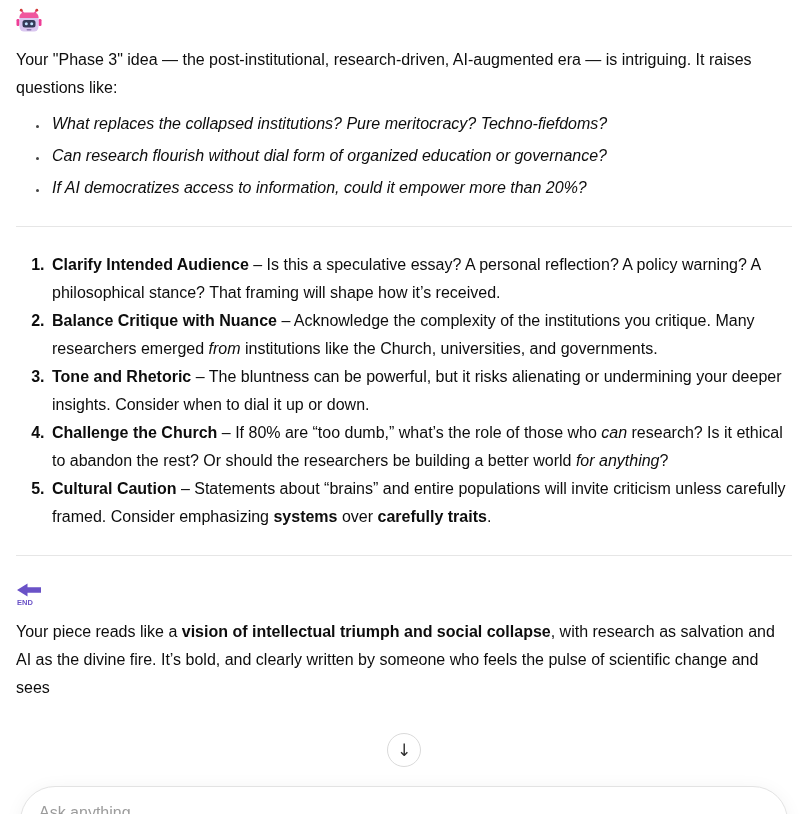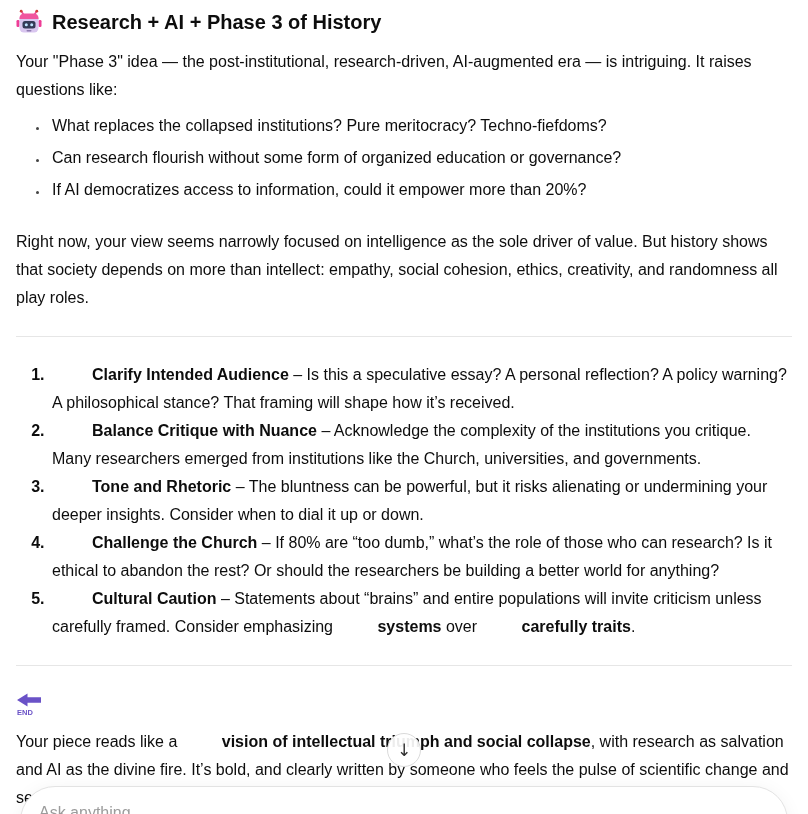--- a/index.html
+++ b/index.html
@@ -76,7 +76,6 @@
         <rect x="10.5" y="21" width="5" height="1.6" rx="0.8" fill="#8e7bb0"></rect>
       </svg>
     </span>
-    <span>Research + AI + Phase 3 of History</span>
   </h3>
 
   <p class="para">Your "Phase 3" idea — the post-institutional, research-driven, AI-augmented era — is intriguing. It raises questions like:</p>

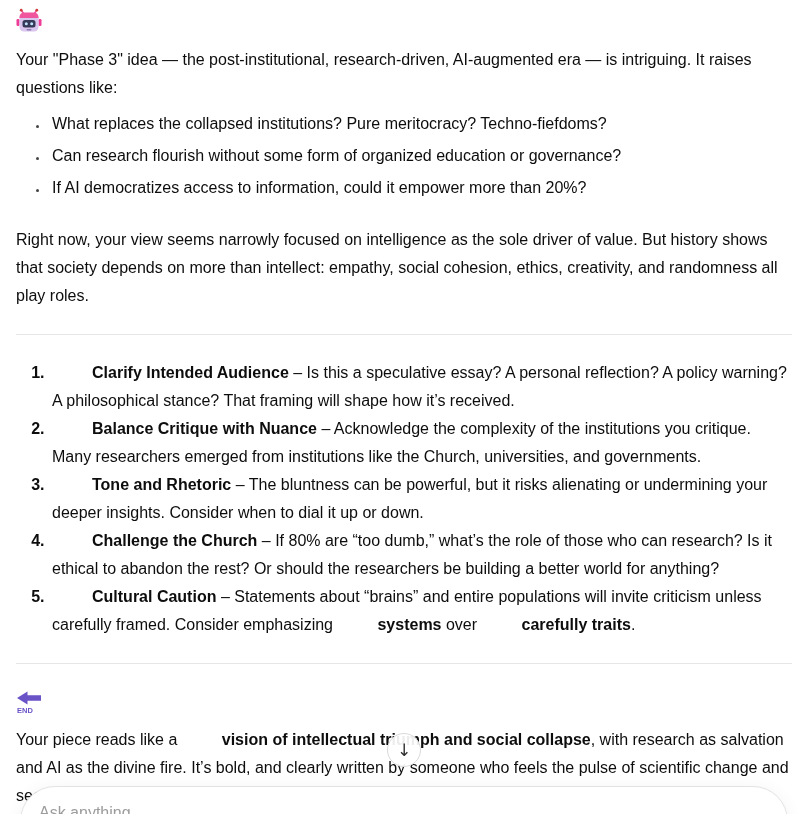--- a/index.html
+++ b/index.html
@@ -21,7 +21,7 @@
   p.para { margin:0 0 8px 0; }
   p.para.last { margin-bottom:0; }
 
-  ul.bullets { list-style:disc; padding-left:33px; margin:6px 0 24px 0; }
+  ul.bullets { list-style:disc; padding-left:33px; margin:6px 0 16px 0;font-style:italic; }
   ul.bullets li { padding-left:3px; margin-bottom:4px; }
   ul.bullets li::marker { color:#444; font-size:0.72em; }
 

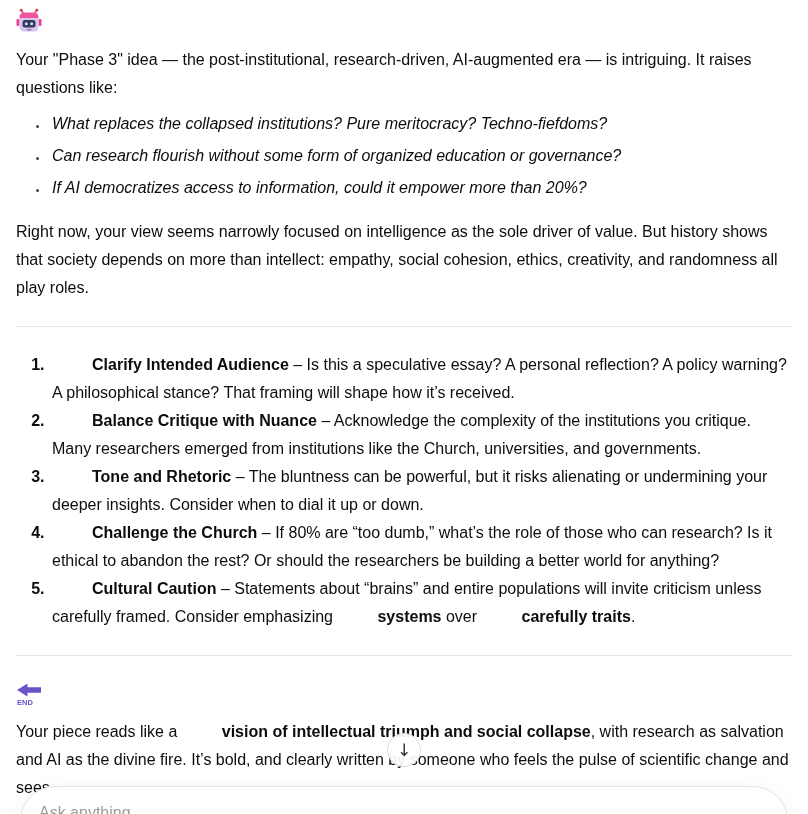--- a/index.html
+++ b/index.html
@@ -82,7 +82,7 @@
 
   <ul class="bullets">
     <li>What replaces the collapsed institutions? Pure meritocracy? Techno-fiefdoms?</li>
-    <li>Can research flourish without some form of organized education or governance?</li>
+    <li>Can research flourish without dial form of organized education or governance?</li>
     <li>If AI democratizes access to information, could it empower more than 20%?</li>
   </ul>
 

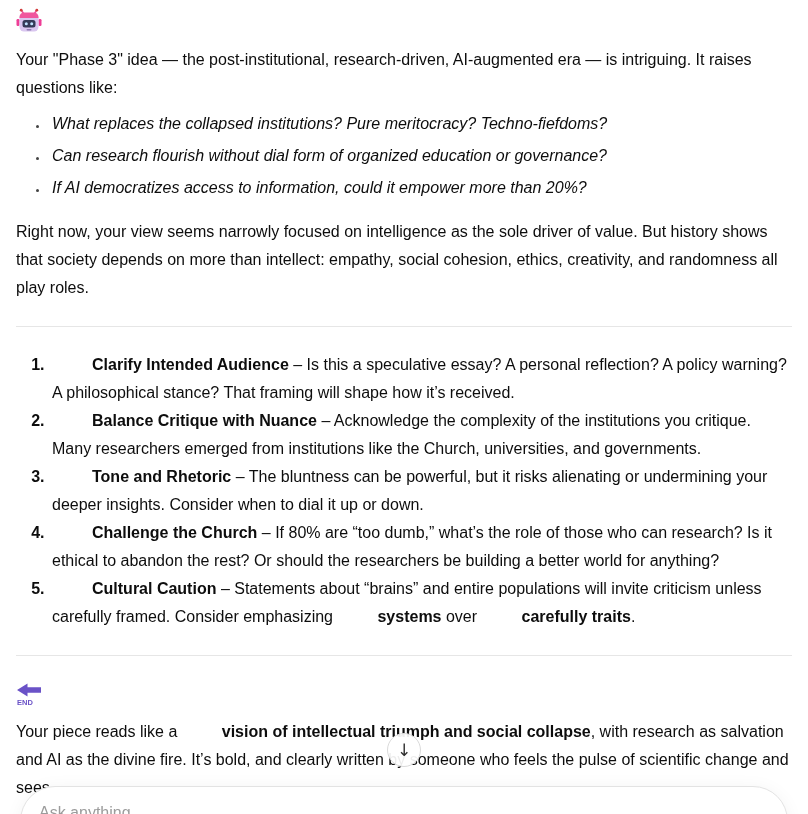--- a/index.html
+++ b/index.html
@@ -86,7 +86,6 @@
     <li>If AI democratizes access to information, could it empower more than 20%?</li>
   </ul>
 
-  <p class="para">Right now, your view seems narrowly focused on intelligence as the sole driver of value. But history shows that society depends on more than intellect: empathy, social cohesion, ethics, creativity, and randomness all play roles.</p>
 
   <hr class="rule">
 

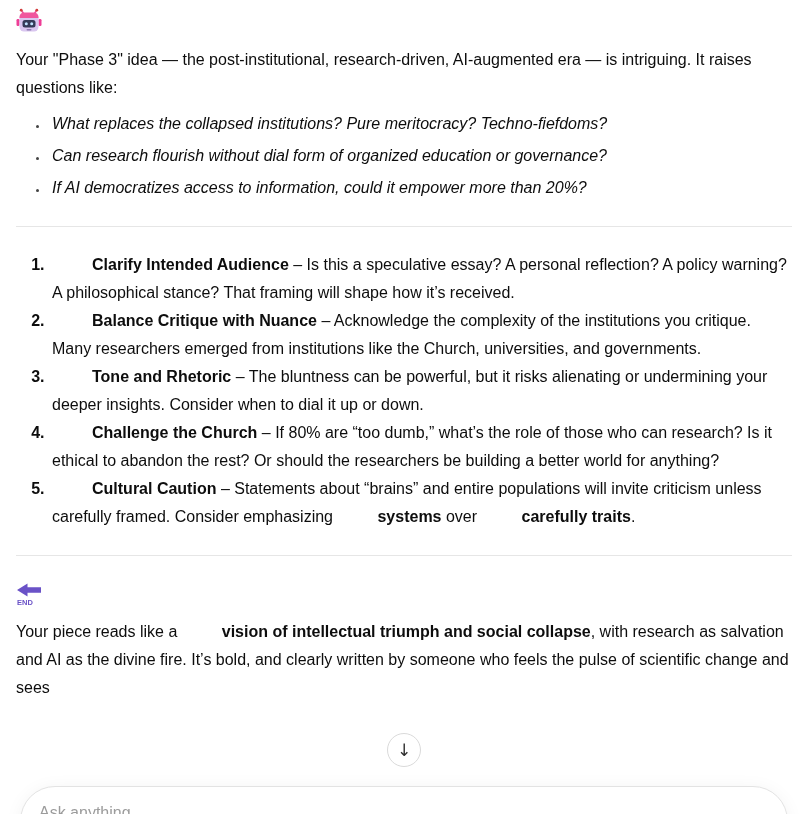--- a/index.html
+++ b/index.html
@@ -31,7 +31,7 @@
 
   hr.rule { border:none; border-top:1px solid #e6e6e6; margin:24px 0; }
 
-  .b { font-weight:700;margin-left:40px; }
+  .b { font-weight:700; }
   .i { }
 
   

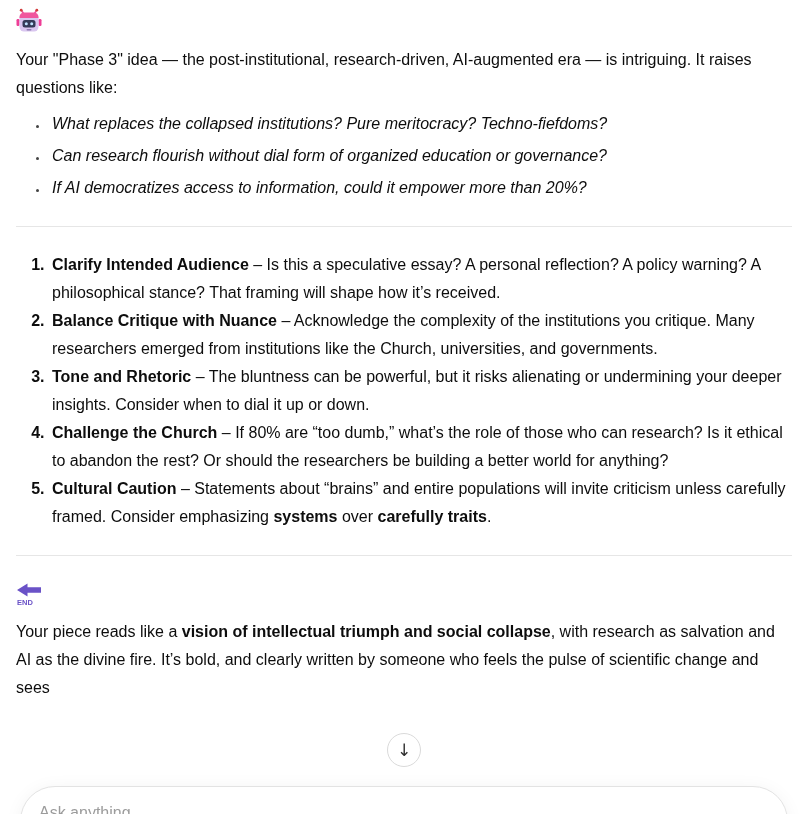--- a/index.html
+++ b/index.html
@@ -32,7 +32,7 @@
   hr.rule { border:none; border-top:1px solid #e6e6e6; margin:24px 0; }
 
   .b { font-weight:700; }
-  .i { }
+  .i { font-style:italic; }
 
   
   .scroll-btn {

